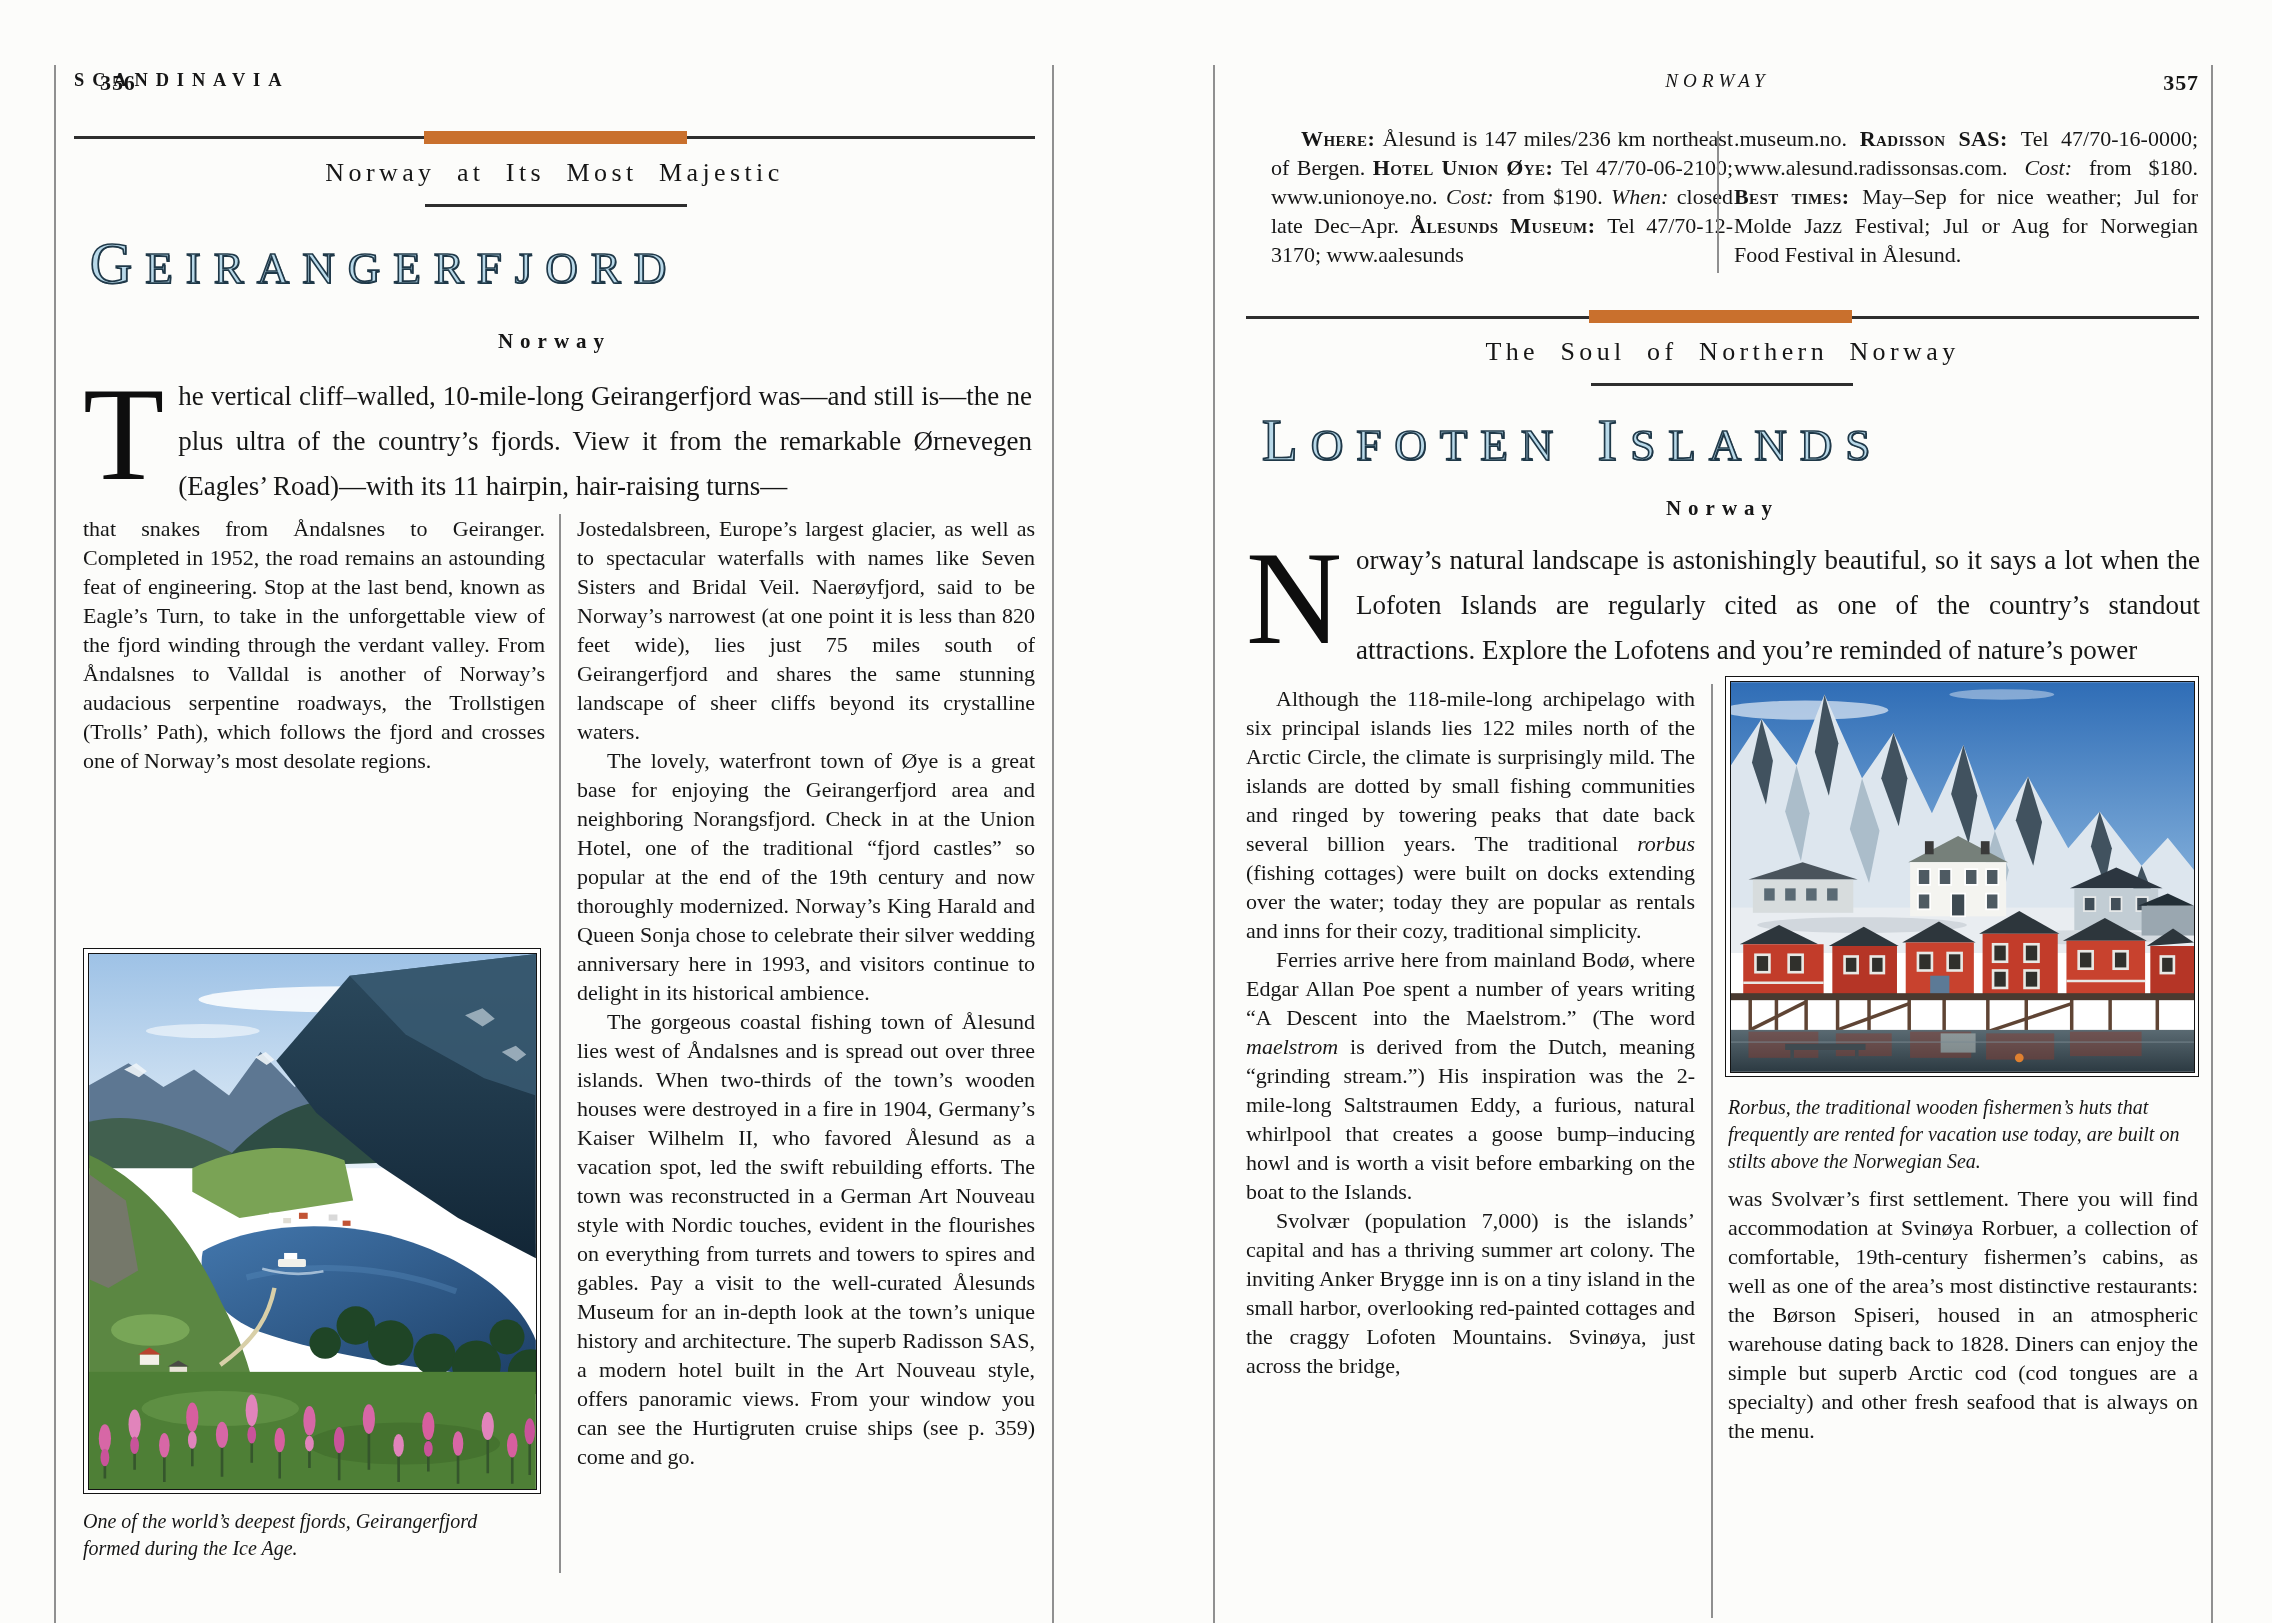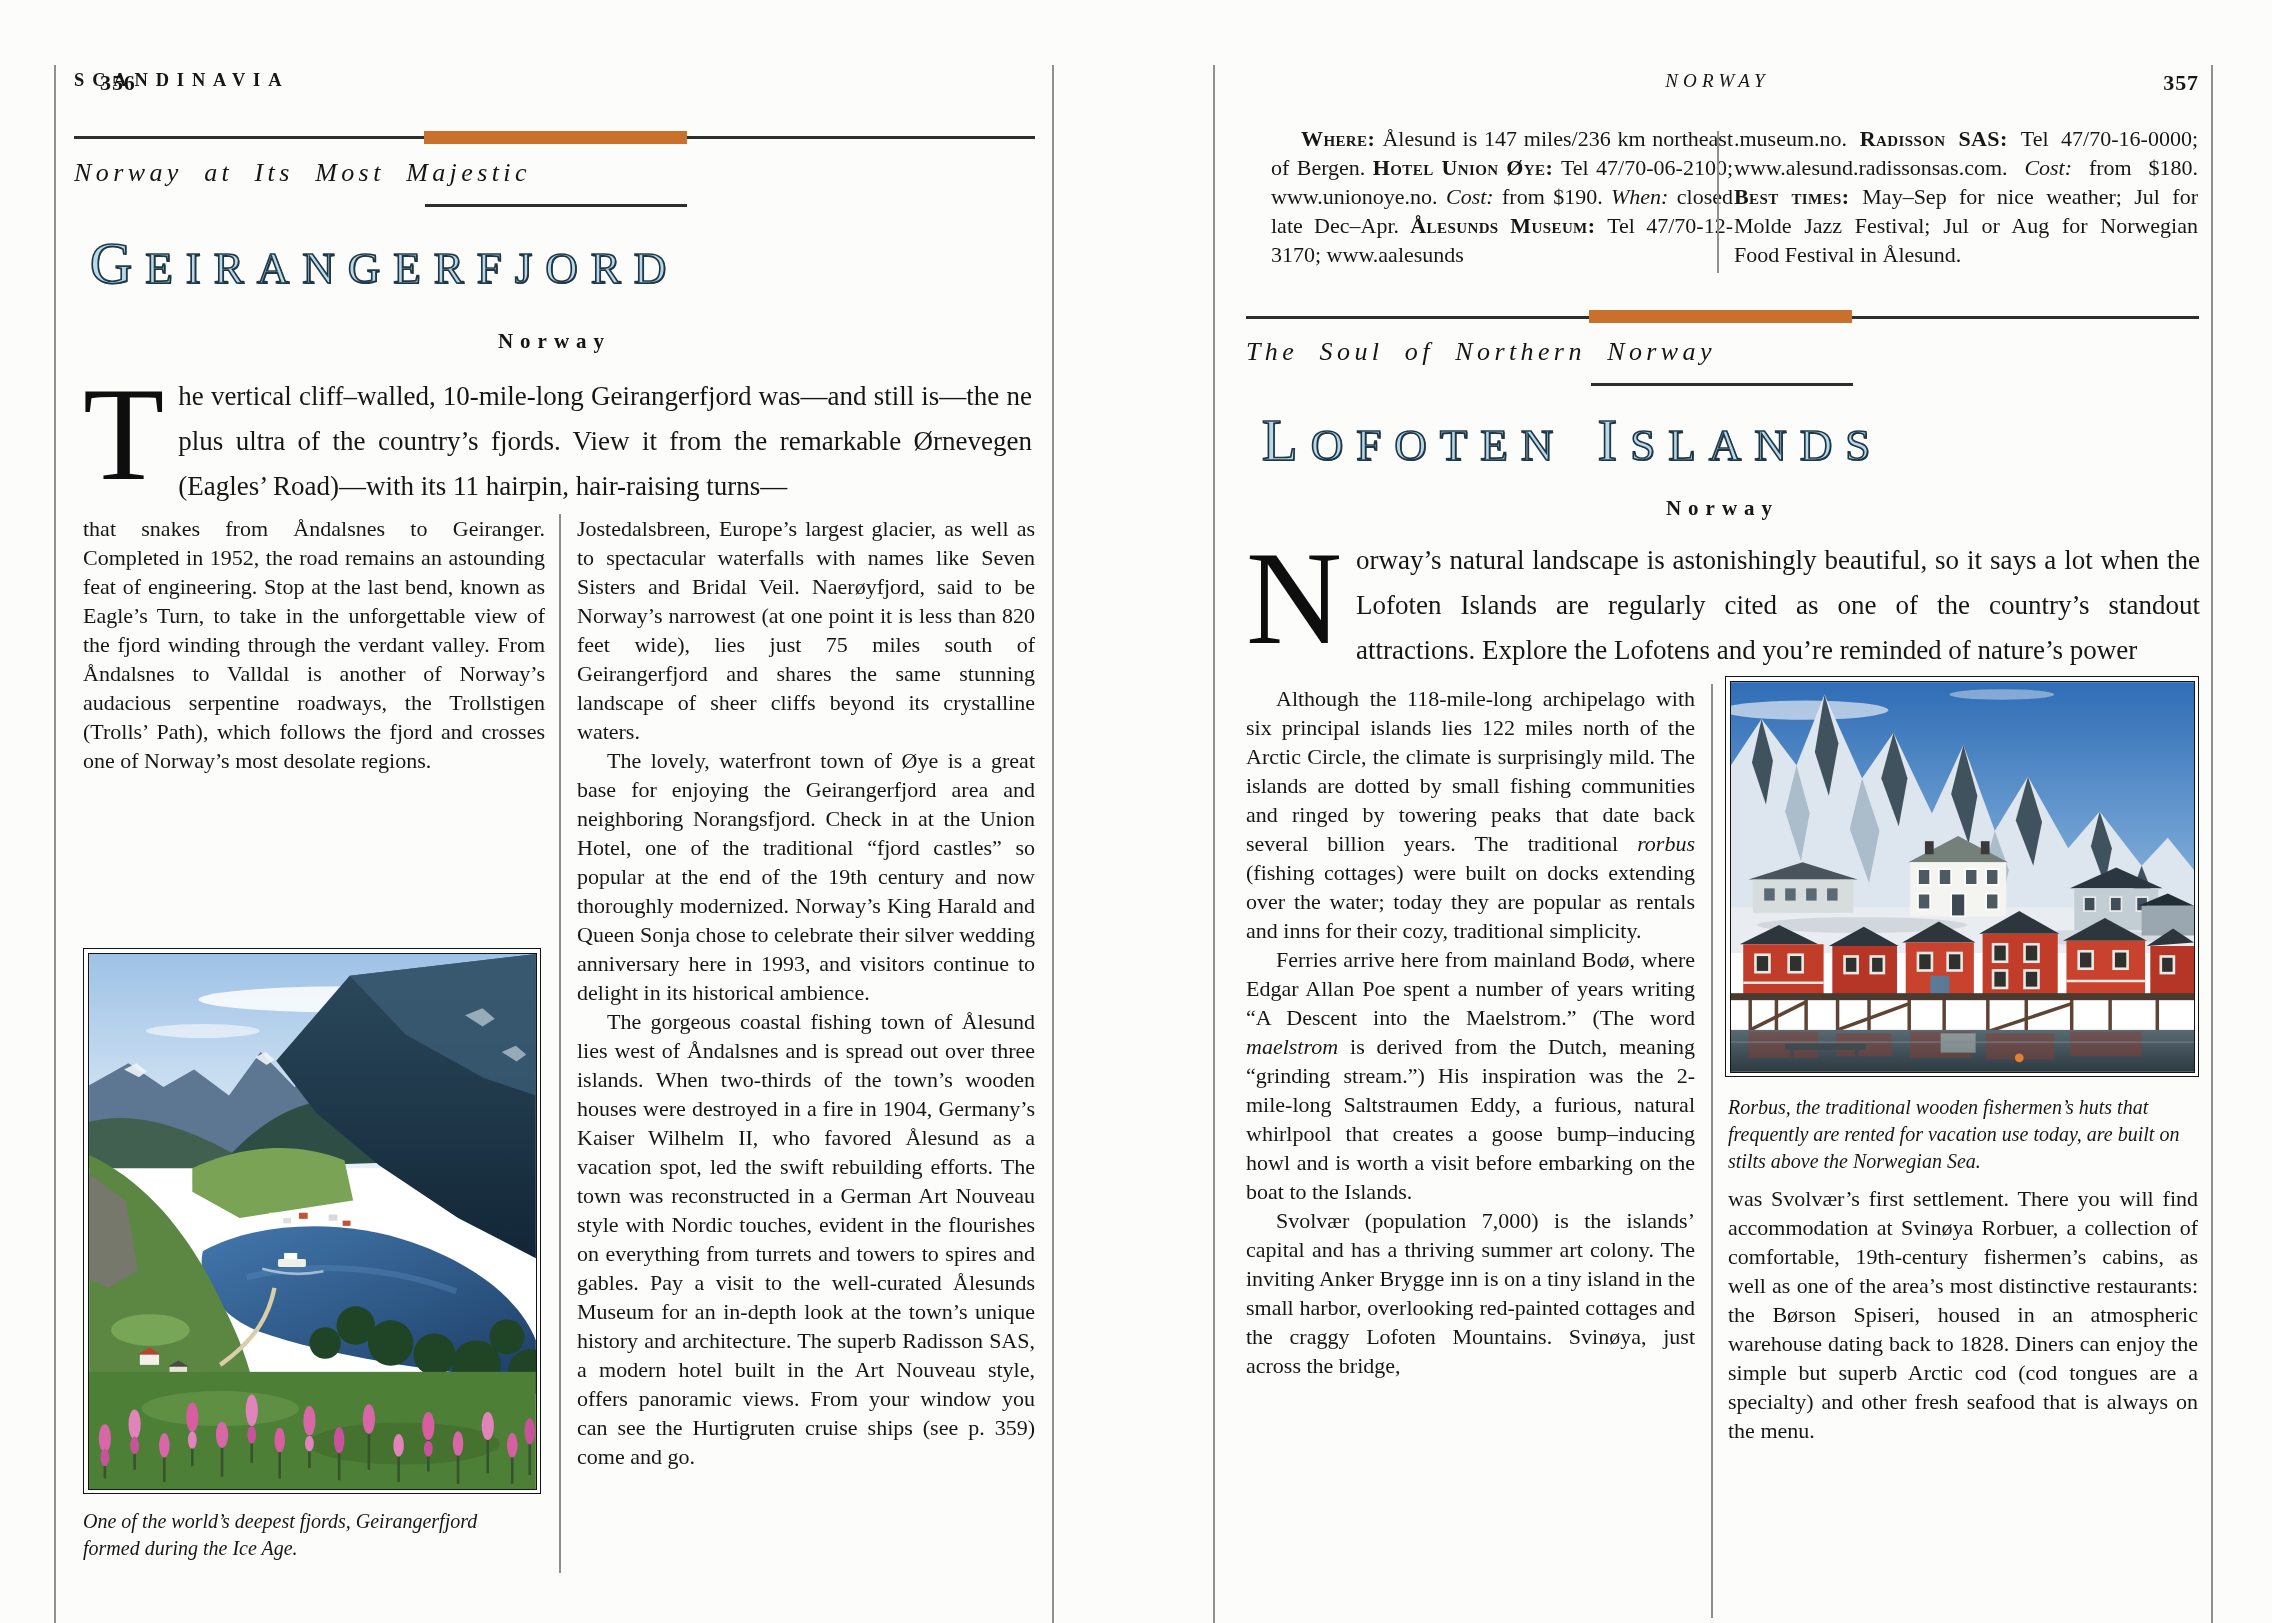--- a/index.html
+++ b/index.html
@@ -19,7 +19,7 @@
   .runhead{font-size:18.4px;font-weight:bold;letter-spacing:7.9px;}
   .runhead-italic{font-size:19px;font-style:italic;font-weight:normal;letter-spacing:5.2px;}
 
-  .kicker{font-size:26px;font-style:italic;letter-spacing:4.4px;word-spacing:10.5px;text-align:left;}
+  .kicker{font-size:26px;letter-spacing:4.4px;word-spacing:10.5px;text-align:center;}
 
   .title{text-align:left;white-space:nowrap;}
   .title .word{display:inline-block;margin:0 15.7px;}

